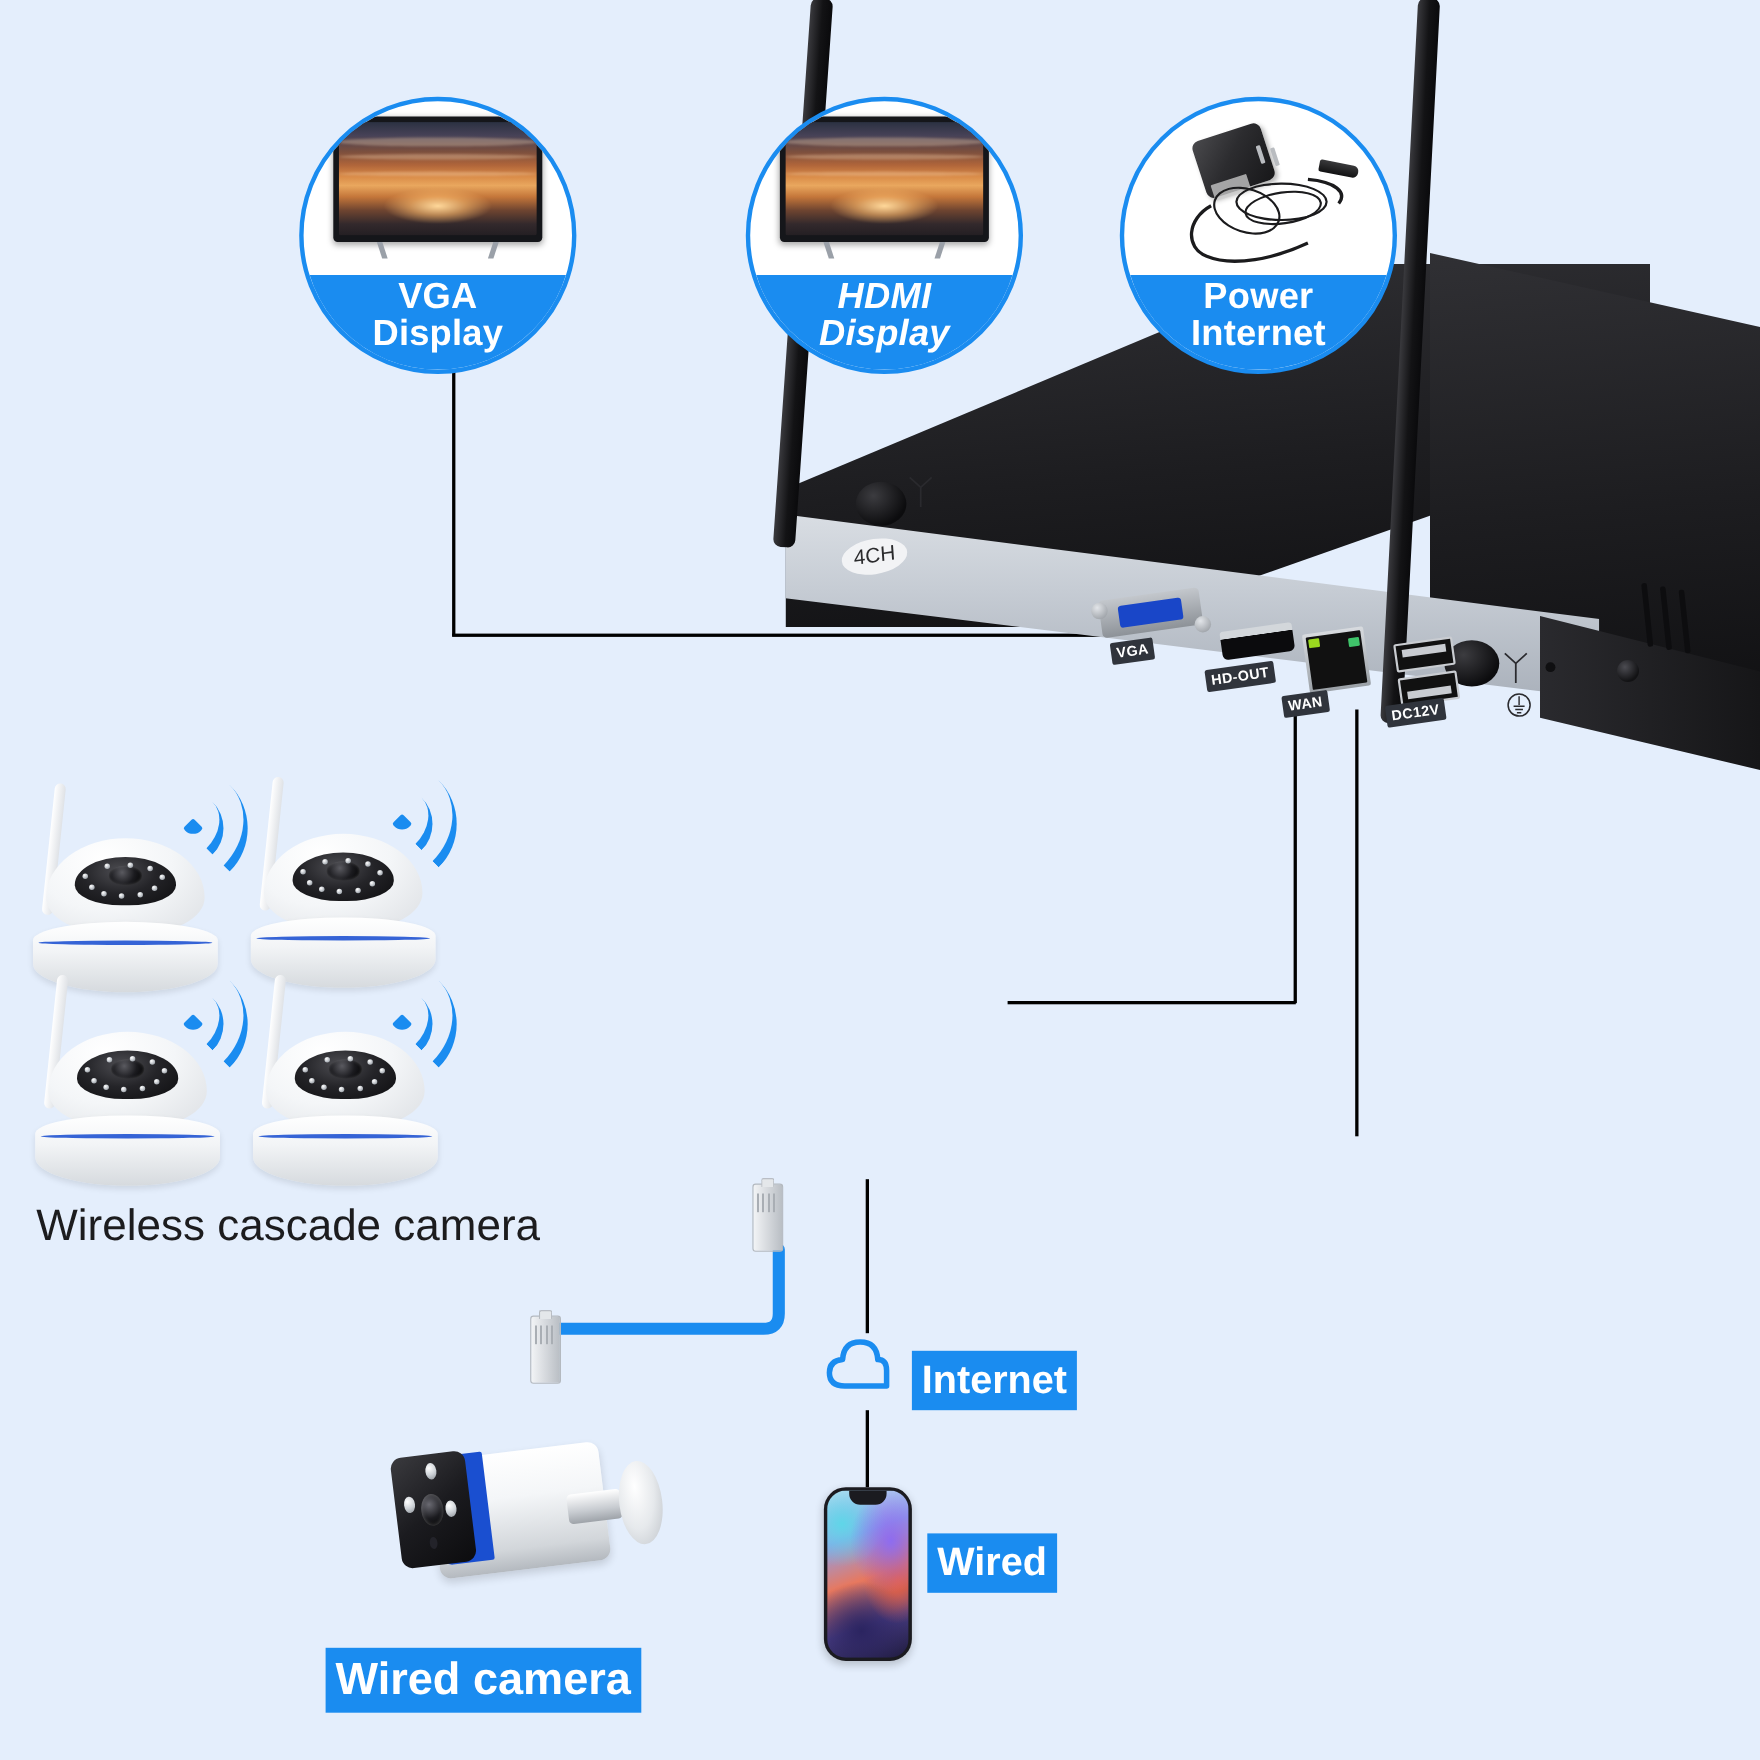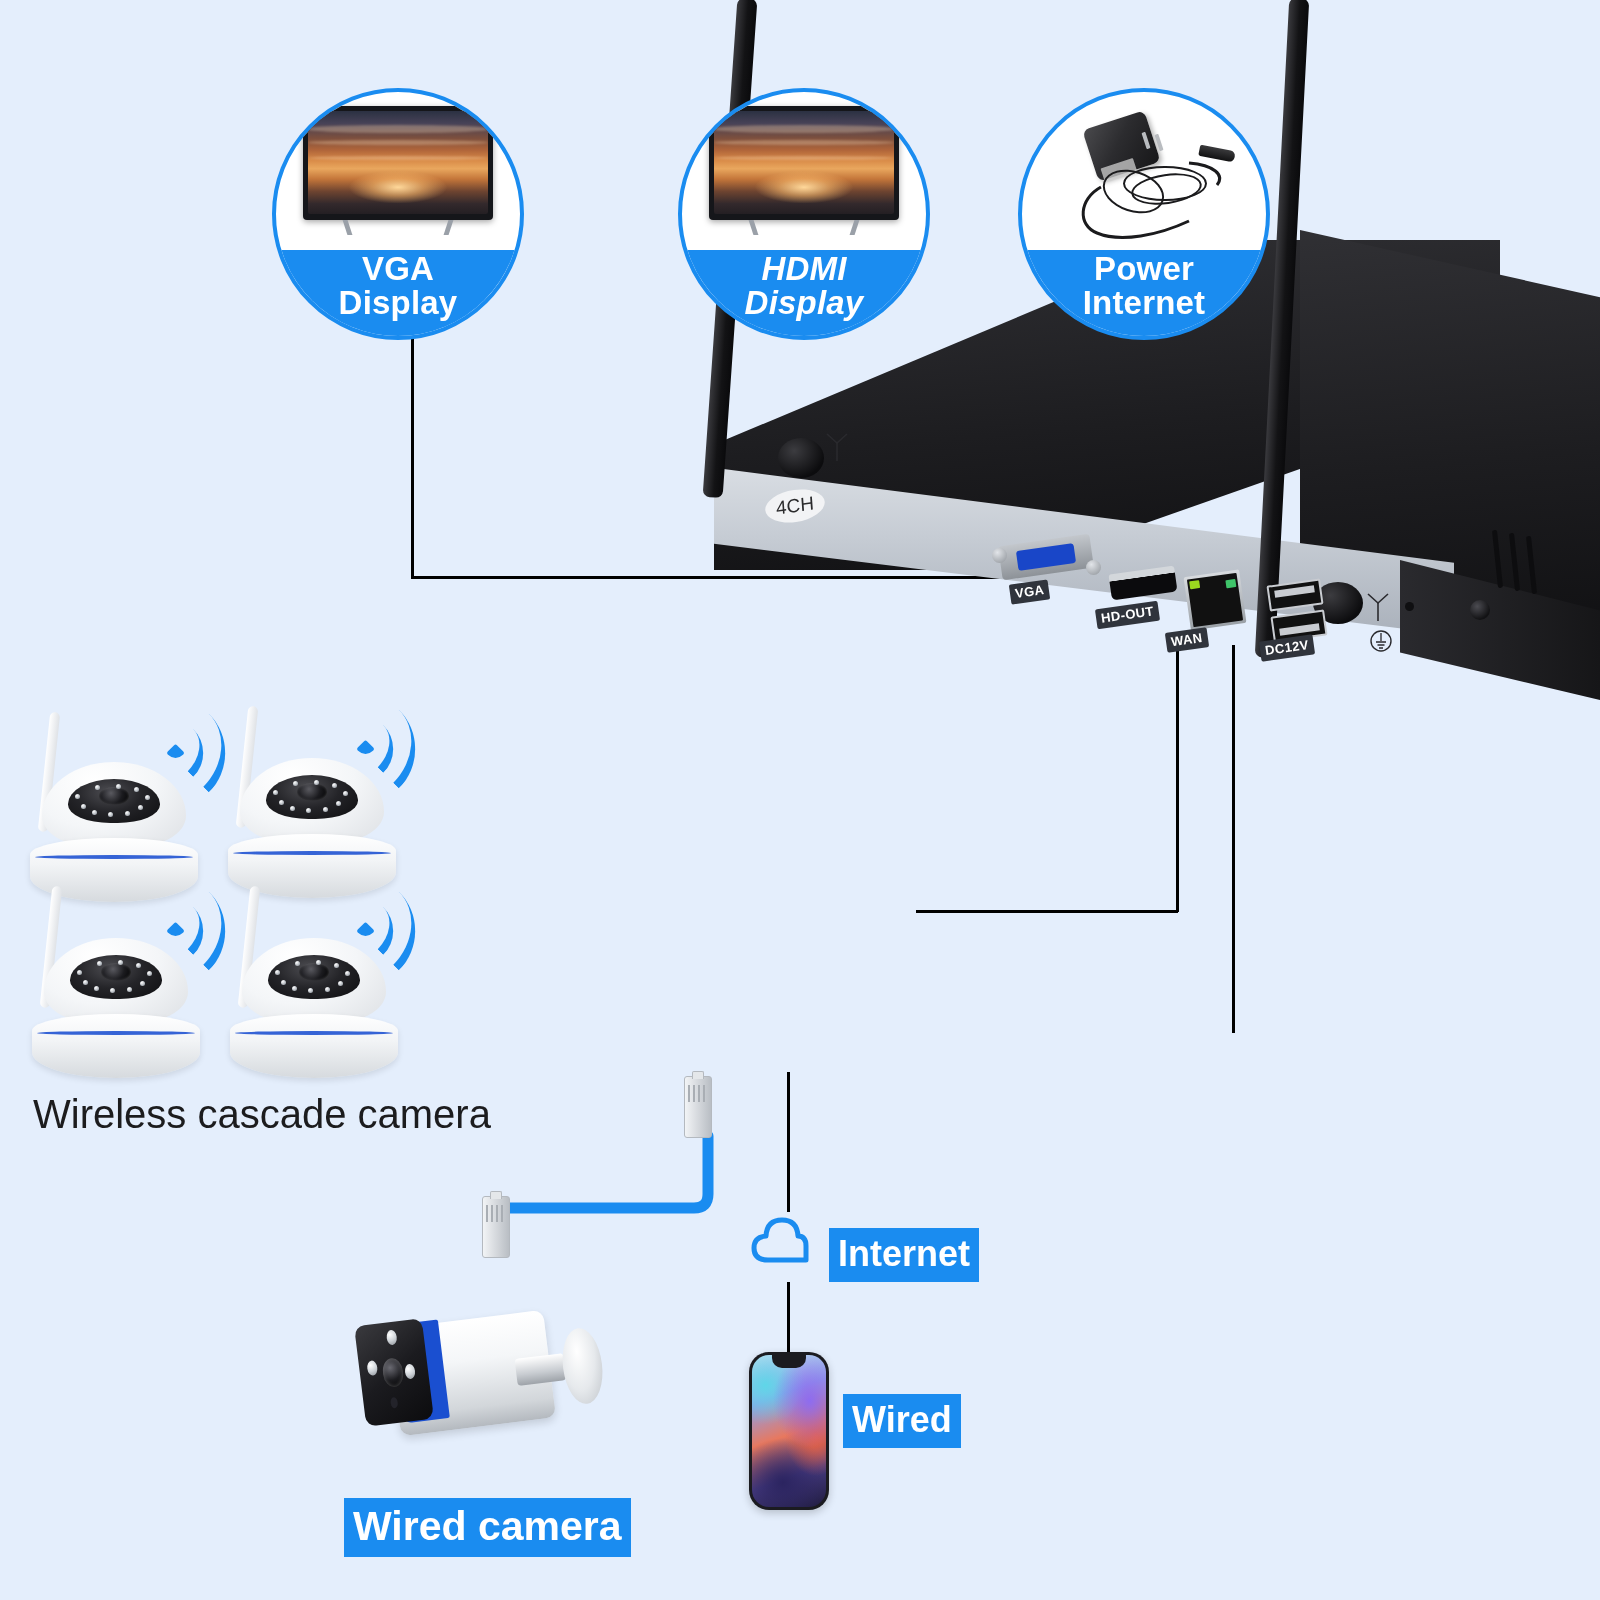--- a/index.html
+++ b/index.html
@@ -772,7 +772,7 @@
     <div class="bullet-mount"></div>
   </div>
 
-  <div class="chip" style="left:296px; top:1498px; font-size:41px;margin-left:48px;">Wired camera</div>
+  <div class="chip" style="left:296px; top:1498px; font-size:41px;">Wired camera</div>
 
   <svg class="cloud-icon" style="left:748px; top:1212px;" viewBox="0 0 78 52">
     <path d="M20 48 Q6 48 6 36 Q6 25 18 24 Q19 8 34 8 Q49 8 50 24 Q58 24 58 34 L58 48 Z" fill="none" stroke="#1a8cf0" stroke-width="5" stroke-linejoin="round"></path>

